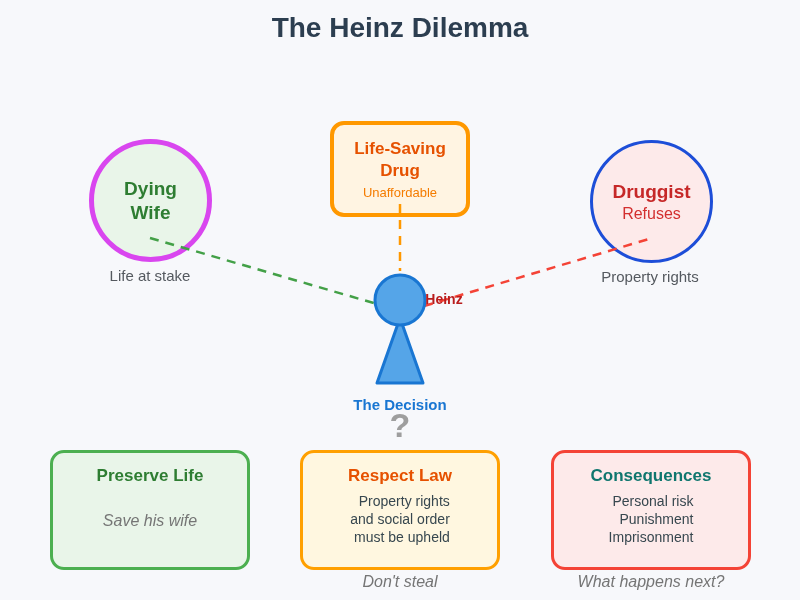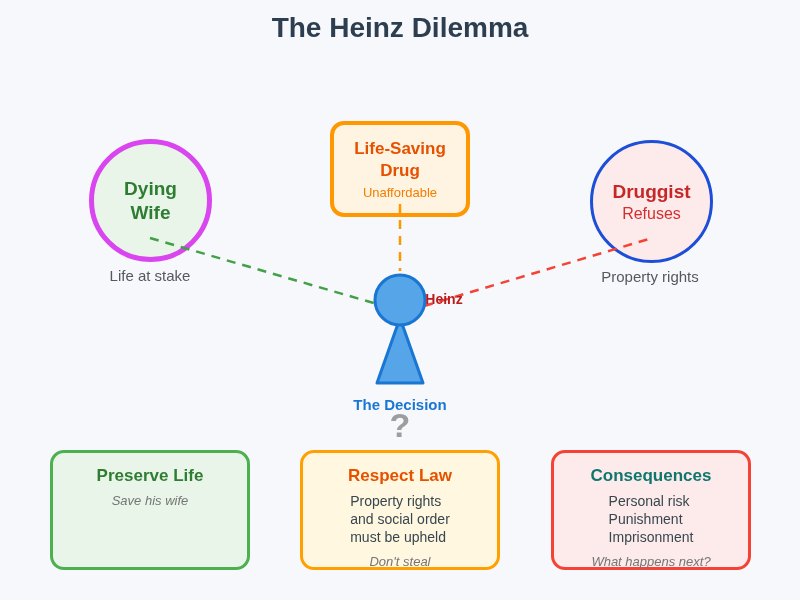--- a/index.html
+++ b/index.html
@@ -142,7 +142,7 @@
     display: flex;
     flex-direction: column;
     align-items: center;
-    text-align: left;
+    text-align: right;
     z-index: 1;
   }
   .option-green { left: 50px;  border-color: #4caf50; background: #e9f5e9; }

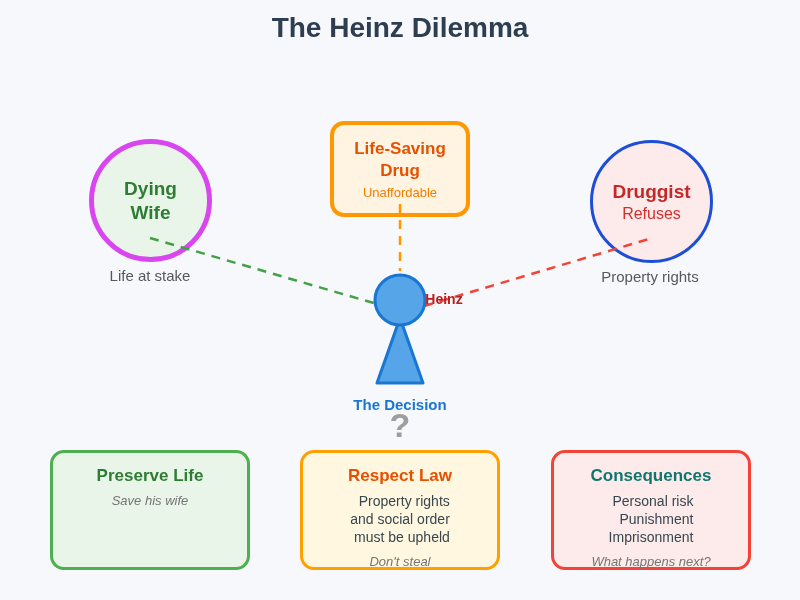--- a/index.html
+++ b/index.html
@@ -164,10 +164,10 @@
     white-space: pre-line;
   }
   .option-note {
-    font-size: 13px;
+    font-size: 16px;
     font-style: italic;
     color: #757575;
-    margin-top: 7px;
+    margin-top: 26px;
   }
 </style>
 </head>

